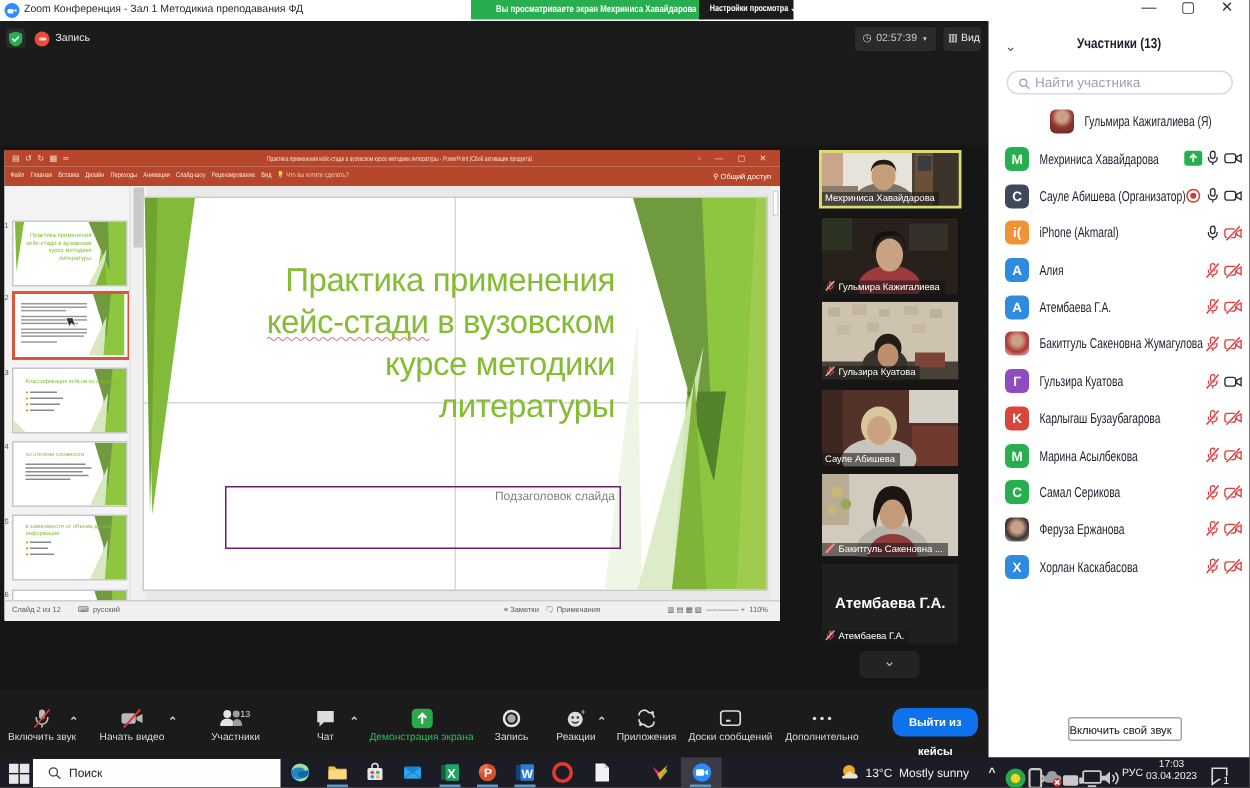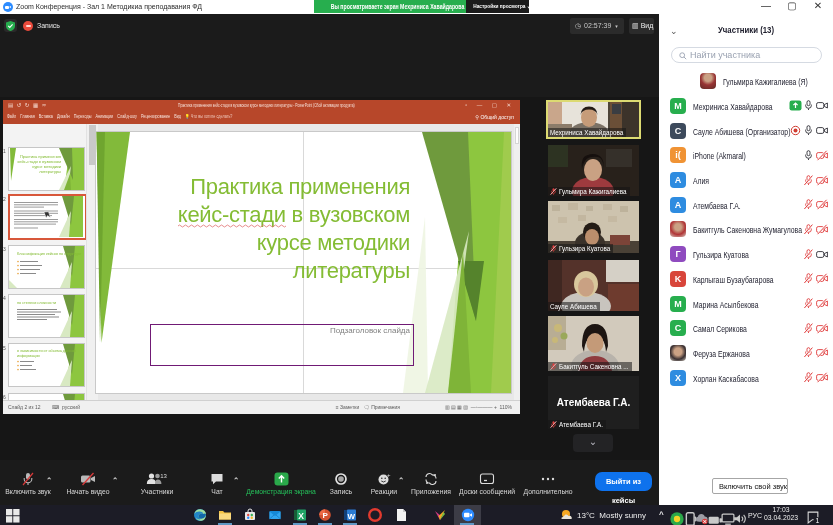--- a/index.html
+++ b/index.html
@@ -84,7 +84,7 @@
   .pic2{position:absolute;left:157px;top:7px;width:12px;height:11px;}
   .pic0{position:absolute;left:130px;top:7px;width:13px;height:11px;}
   #unmutebtn{position:absolute;left:53px;top:464px;width:76px;height:16px;border:1px solid #a6a6a6;
-      border-radius:2px;font-size:7.5px;color:#111;text-align:right;line-height:15px;box-sizing:border-box;white-space:nowrap;}
+      border-radius:2px;font-size:7.5px;color:#111;text-align:left;line-height:15px;box-sizing:border-box;white-space:nowrap;}
 </style>
 </head>
 <body>

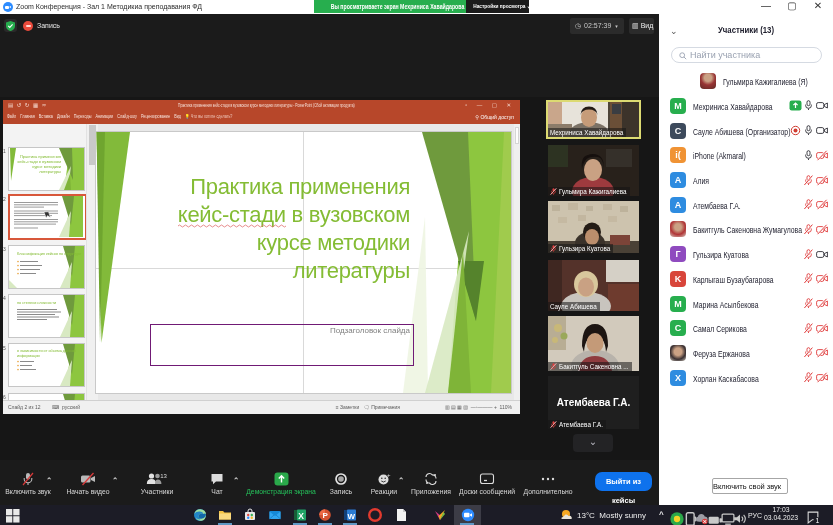--- a/index.html
+++ b/index.html
@@ -694,6 +694,10 @@
   <div class="abs" id="leavebtn">Выйти из кейсы</div>
 
   <div class="abs" id="taskbar"></div>
+  <div class="abs" id="search"><svg style="position:absolute;left:10px;top:5px;" width="9" height="9" viewBox="0 0 9 9">
+        <circle cx="3.6" cy="3.6" r="2.7" fill="none" stroke="#444" stroke-width="0.9"></circle>
+        <line x1="5.6" y1="5.6" x2="8.2" y2="8.2" stroke="#444" stroke-width="0.9"></line>
+      </svg><span style="margin-left:24px;">Поиск</span></div>
   <div id="tbicons">
     <svg class="tico" style="left:6px;top:509px;" width="12" height="12" viewBox="0 0 12 12">
         <rect x="0" y="0" width="5.4" height="5.4" fill="#e8e8e8"></rect>

